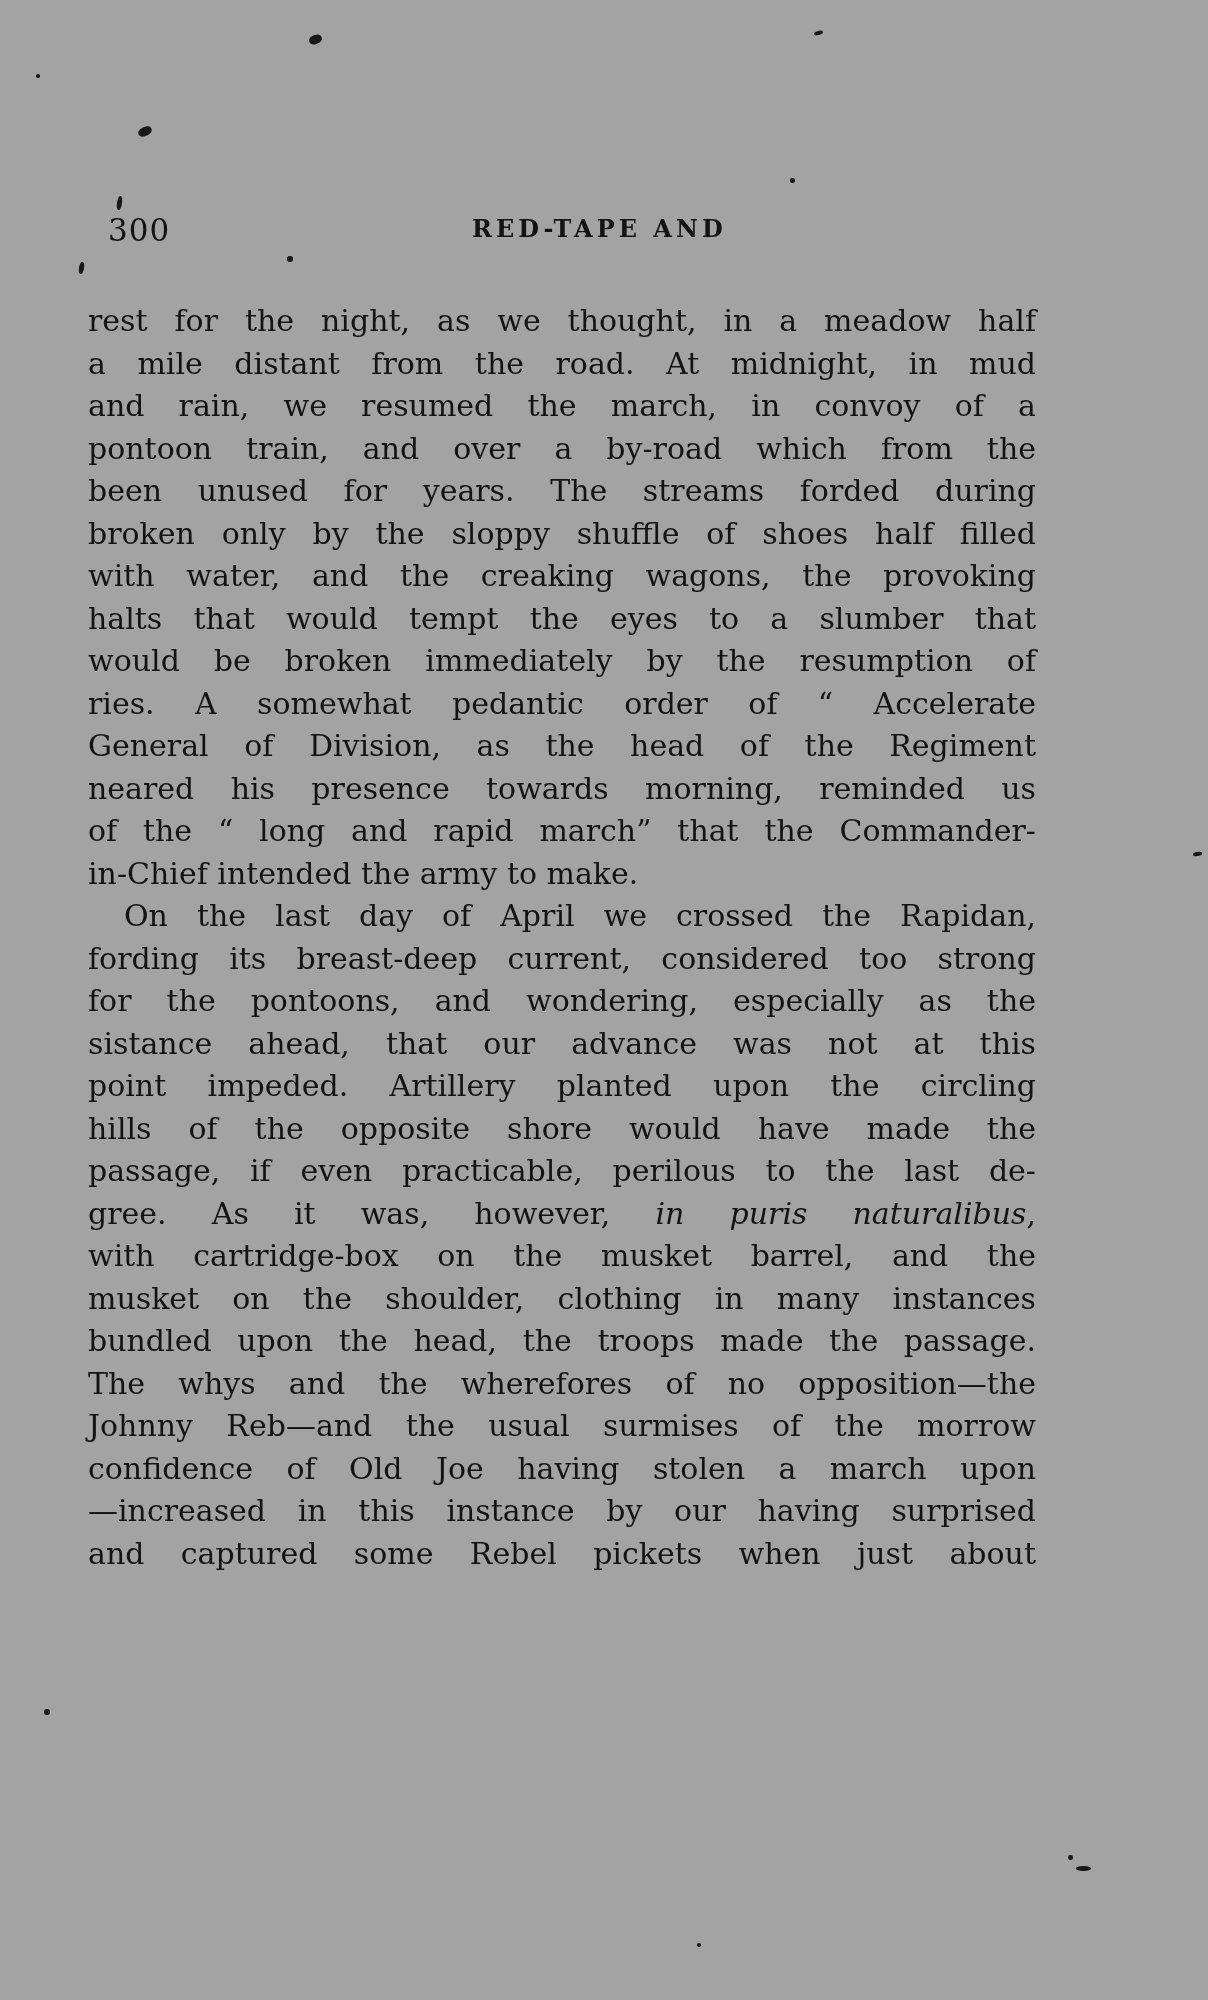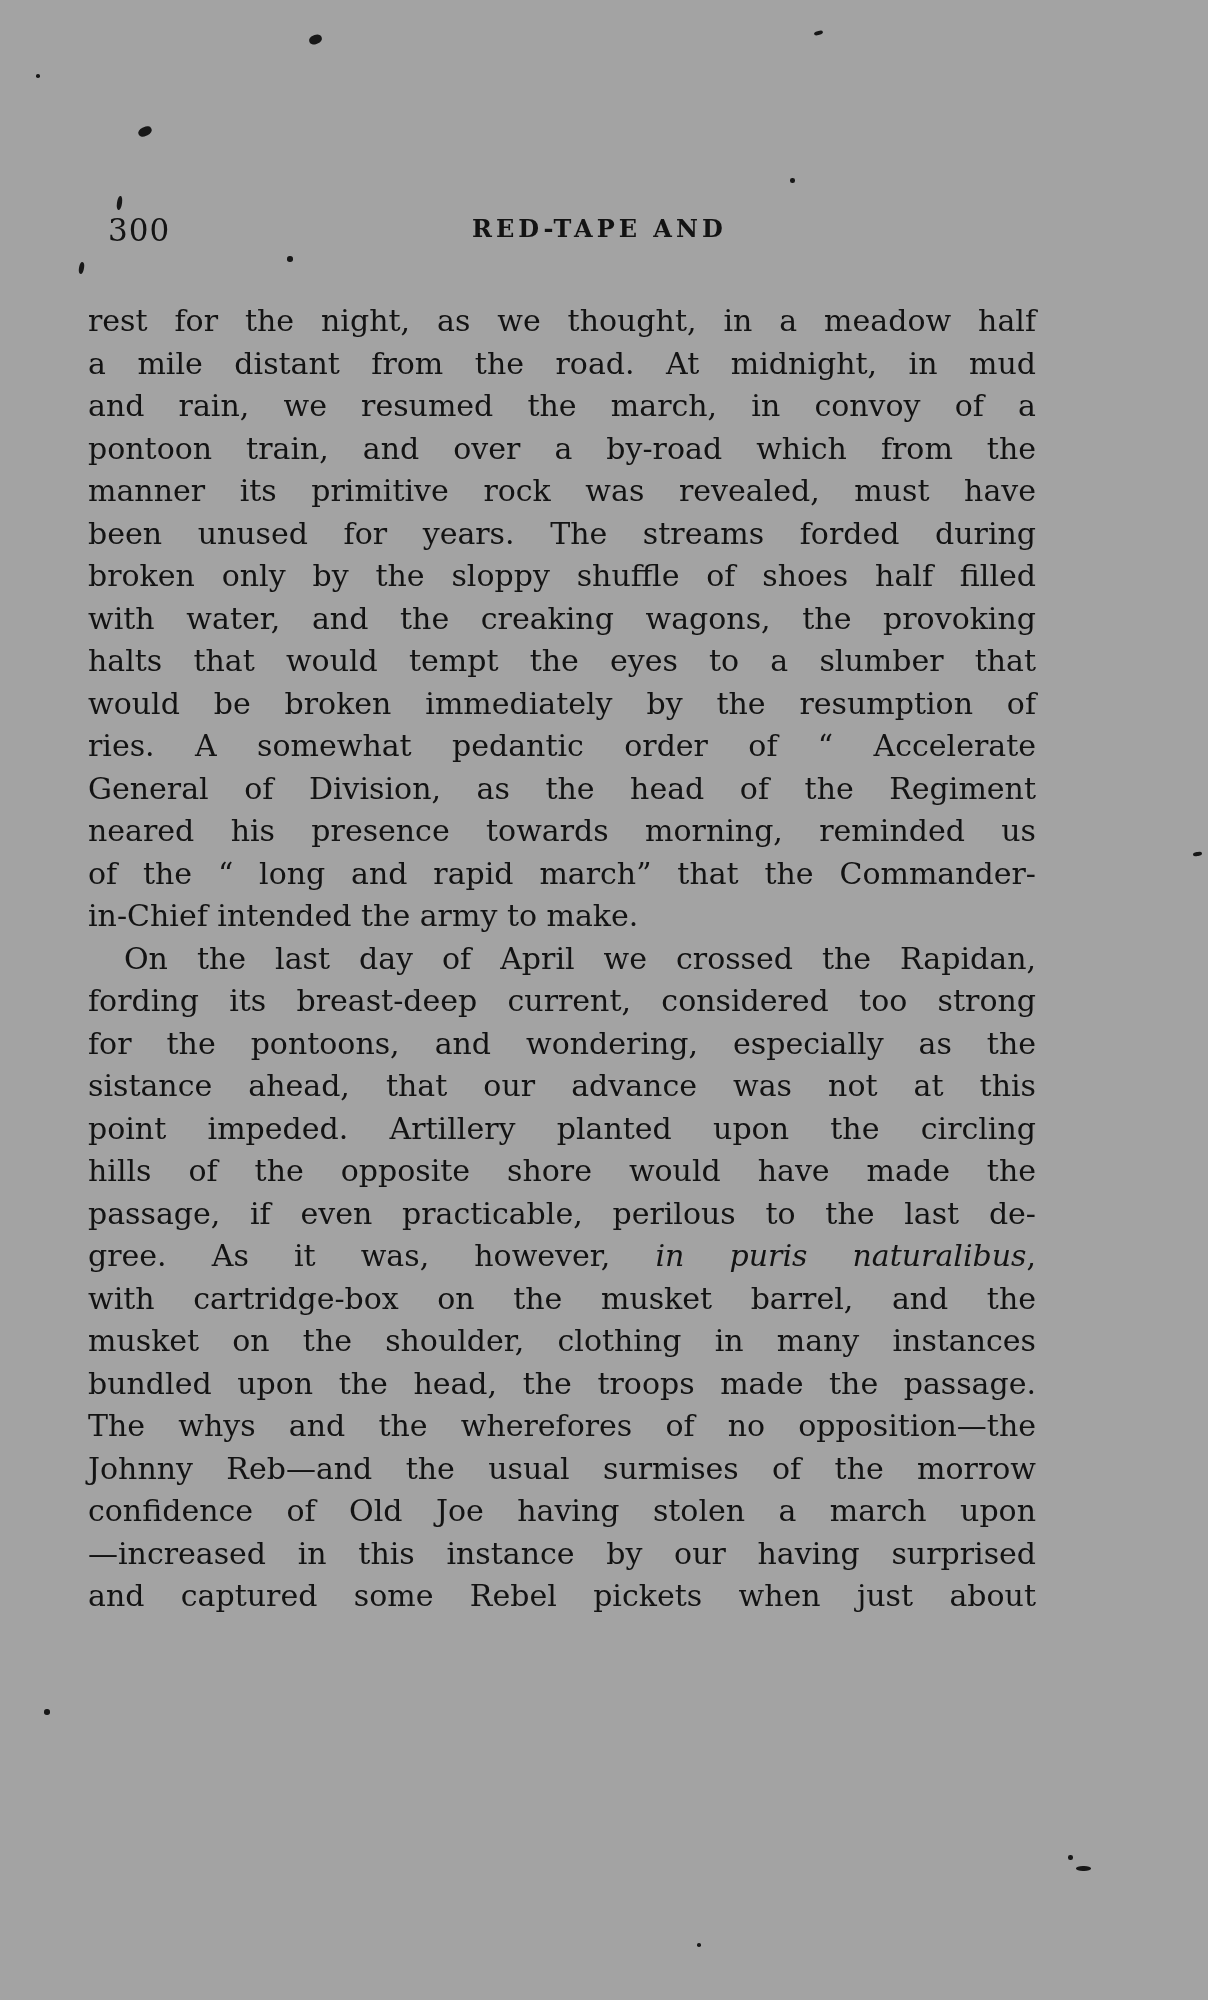--- a/index.html
+++ b/index.html
@@ -73,7 +73,6 @@
       <div class="line"><span>a mile distant from the road.  At midnight, in mud</span></div>
       <div class="line"><span>and rain, we resumed the march, in convoy of a</span></div>
       <div class="line"><span>pontoon train, and over a by-road which from the</span></div>
-      <div class="line"><span>manner its primitive rock was revealed, must have</span></div>
       <div class="line"><span>been unused for years.  The streams forded during</span></div>
       <div class="line"><span>broken only by the sloppy shuffle of shoes half filled</span></div>
       <div class="line"><span>with water, and the creaking wagons, the provoking</span></div>

